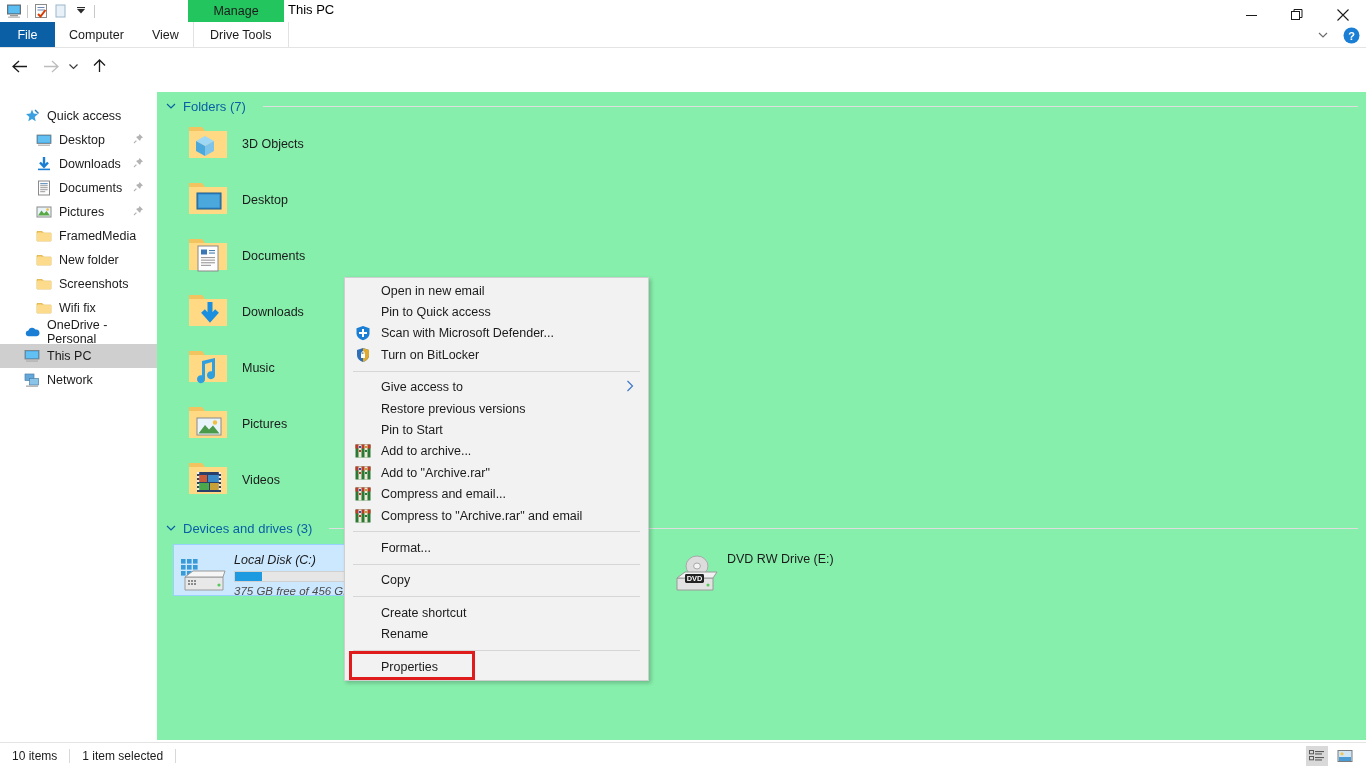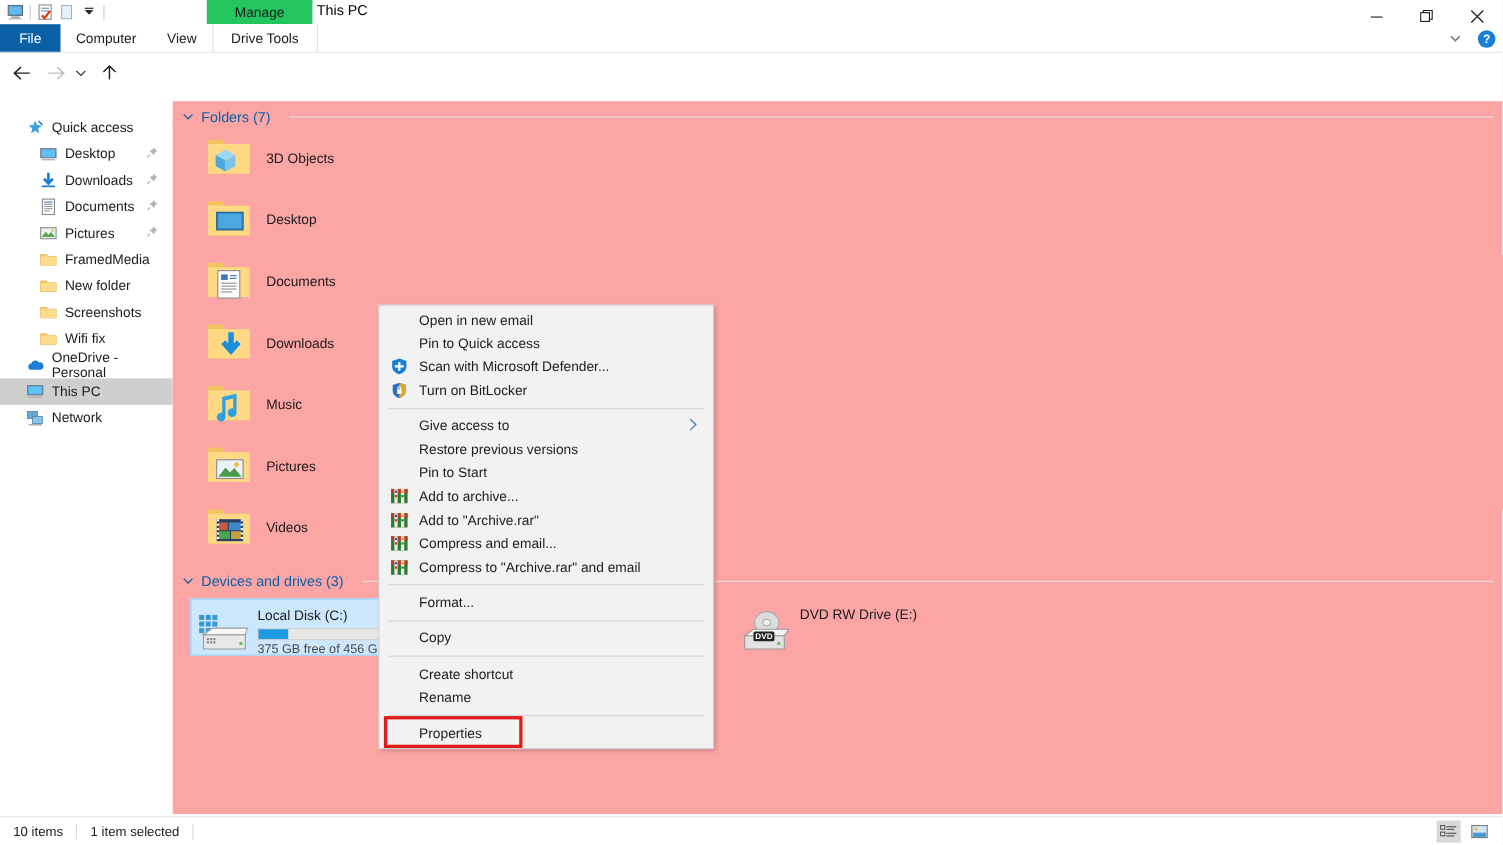--- a/index.html
+++ b/index.html
@@ -96,7 +96,7 @@
   
   .content {
     position:absolute; left:157px; top:92px; width:1209px; height:648px;
-    background:#fca5a5;
+    background:#86efac;
   }
   .group-hdr {
     display:flex; align-items:center; gap:7px; height:20px;

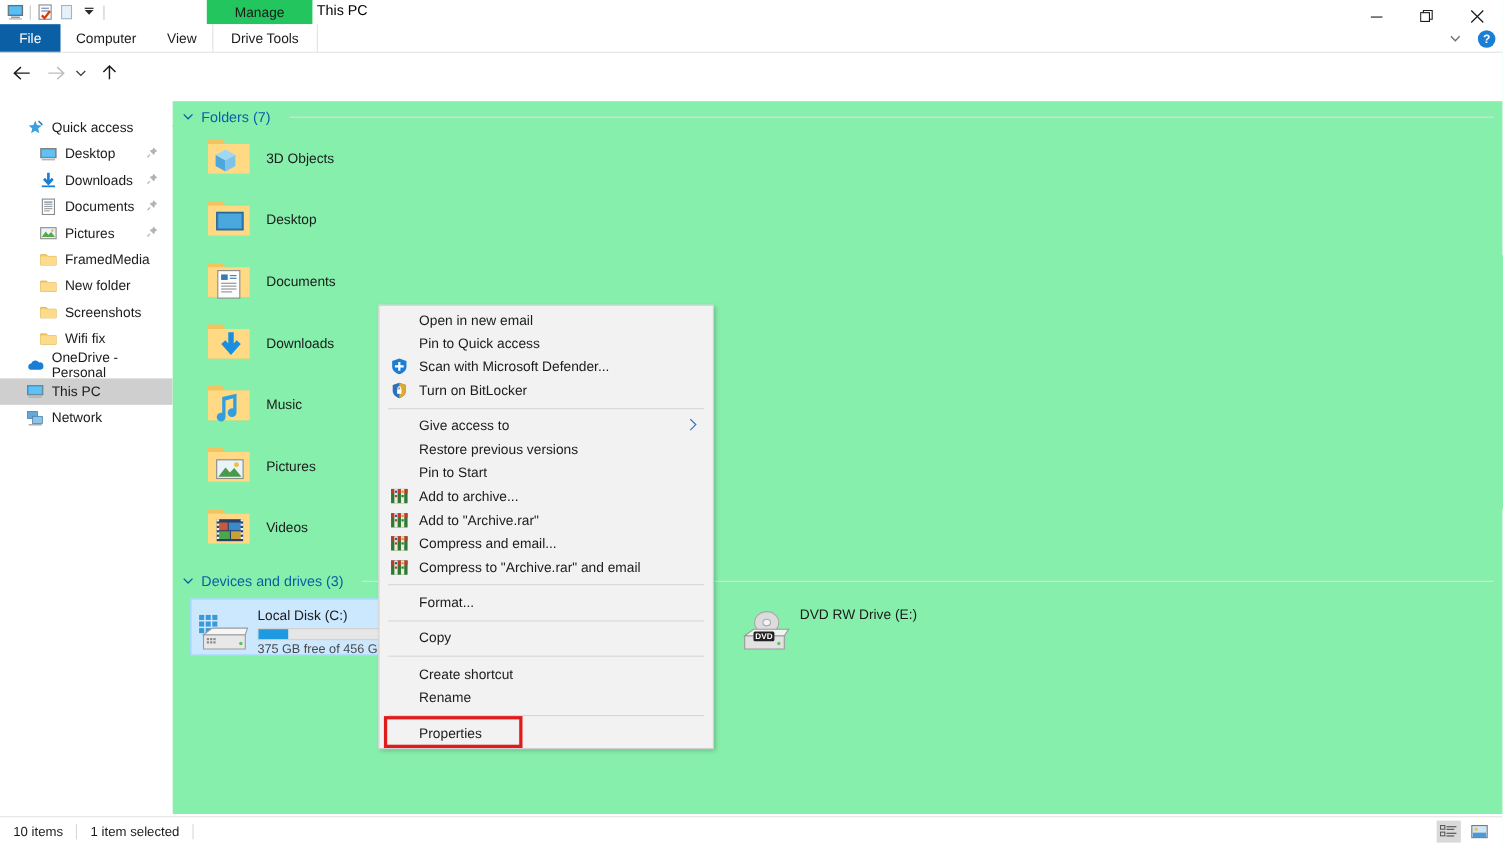--- a/index.html
+++ b/index.html
@@ -117,7 +117,7 @@
     width:247px; height:52px; display:flex; align-items:flex-start; gap:8px;
     padding:4px 4px 0 6px;
   }
-  .drive.selected { background:#cce8ff; border:1px solid #99d1ff; }
+  .drive.selected { background:#cce8ff; border:1px solid #99d1ff;font-style:italic; }
   .drive-ico { width:46px; height:42px; flex:0 0 46px; position:relative; margin-top:6px; }
   .drive-txt { padding-top:4px; }
   .drive-name { font-size:12.5px; color:#1b1b1b; margin-bottom:4px; }

